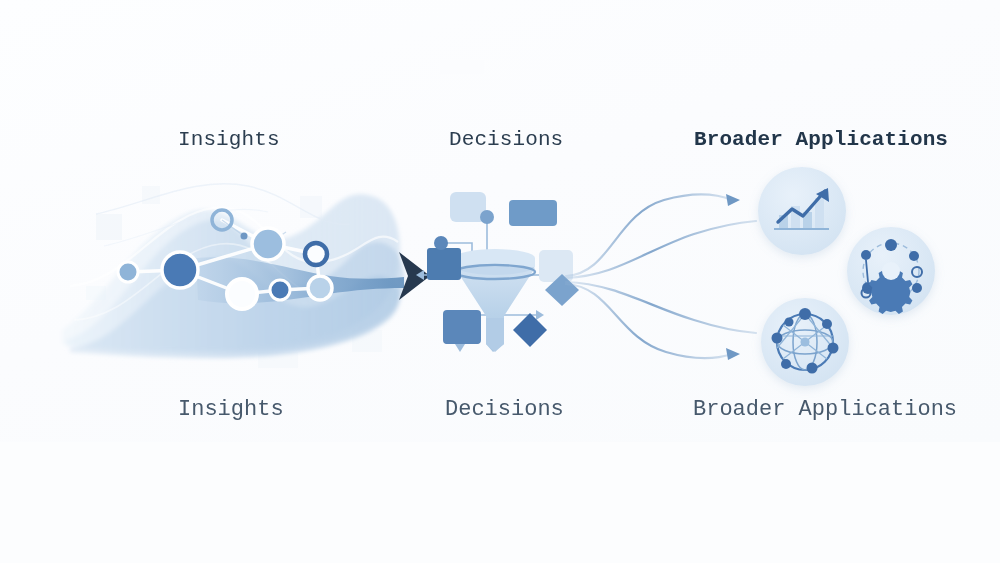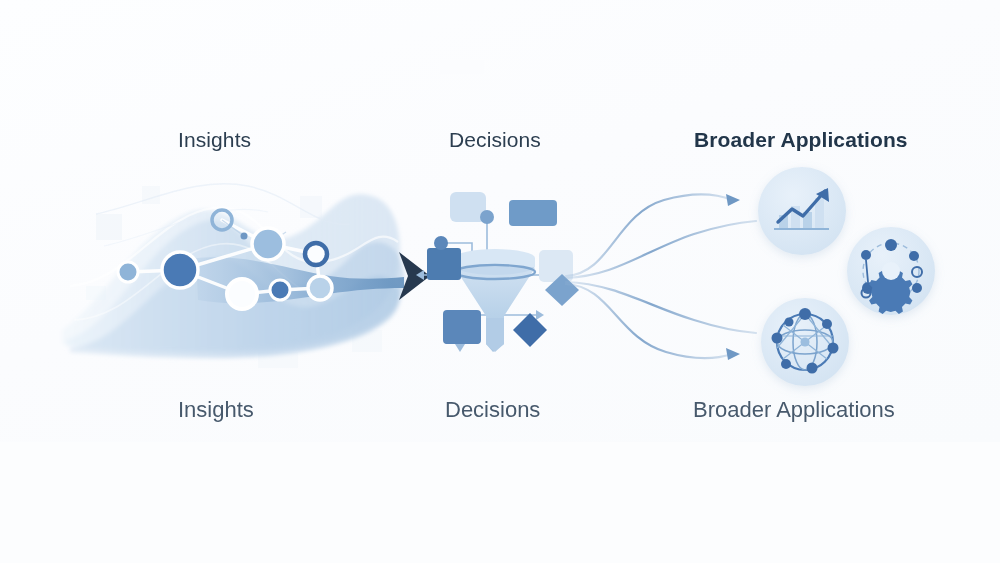--- a/index.html
+++ b/index.html
@@ -18,6 +18,7 @@
     width: 1000px;
     height: 442px;
     background: linear-gradient(160deg, #fdfeff 0%, #fbfcfe 45%, #f9fbfd 100%);
+    font-family: Liberation Mono, monospace;
   }
   .stage-svg {
     position: absolute;

